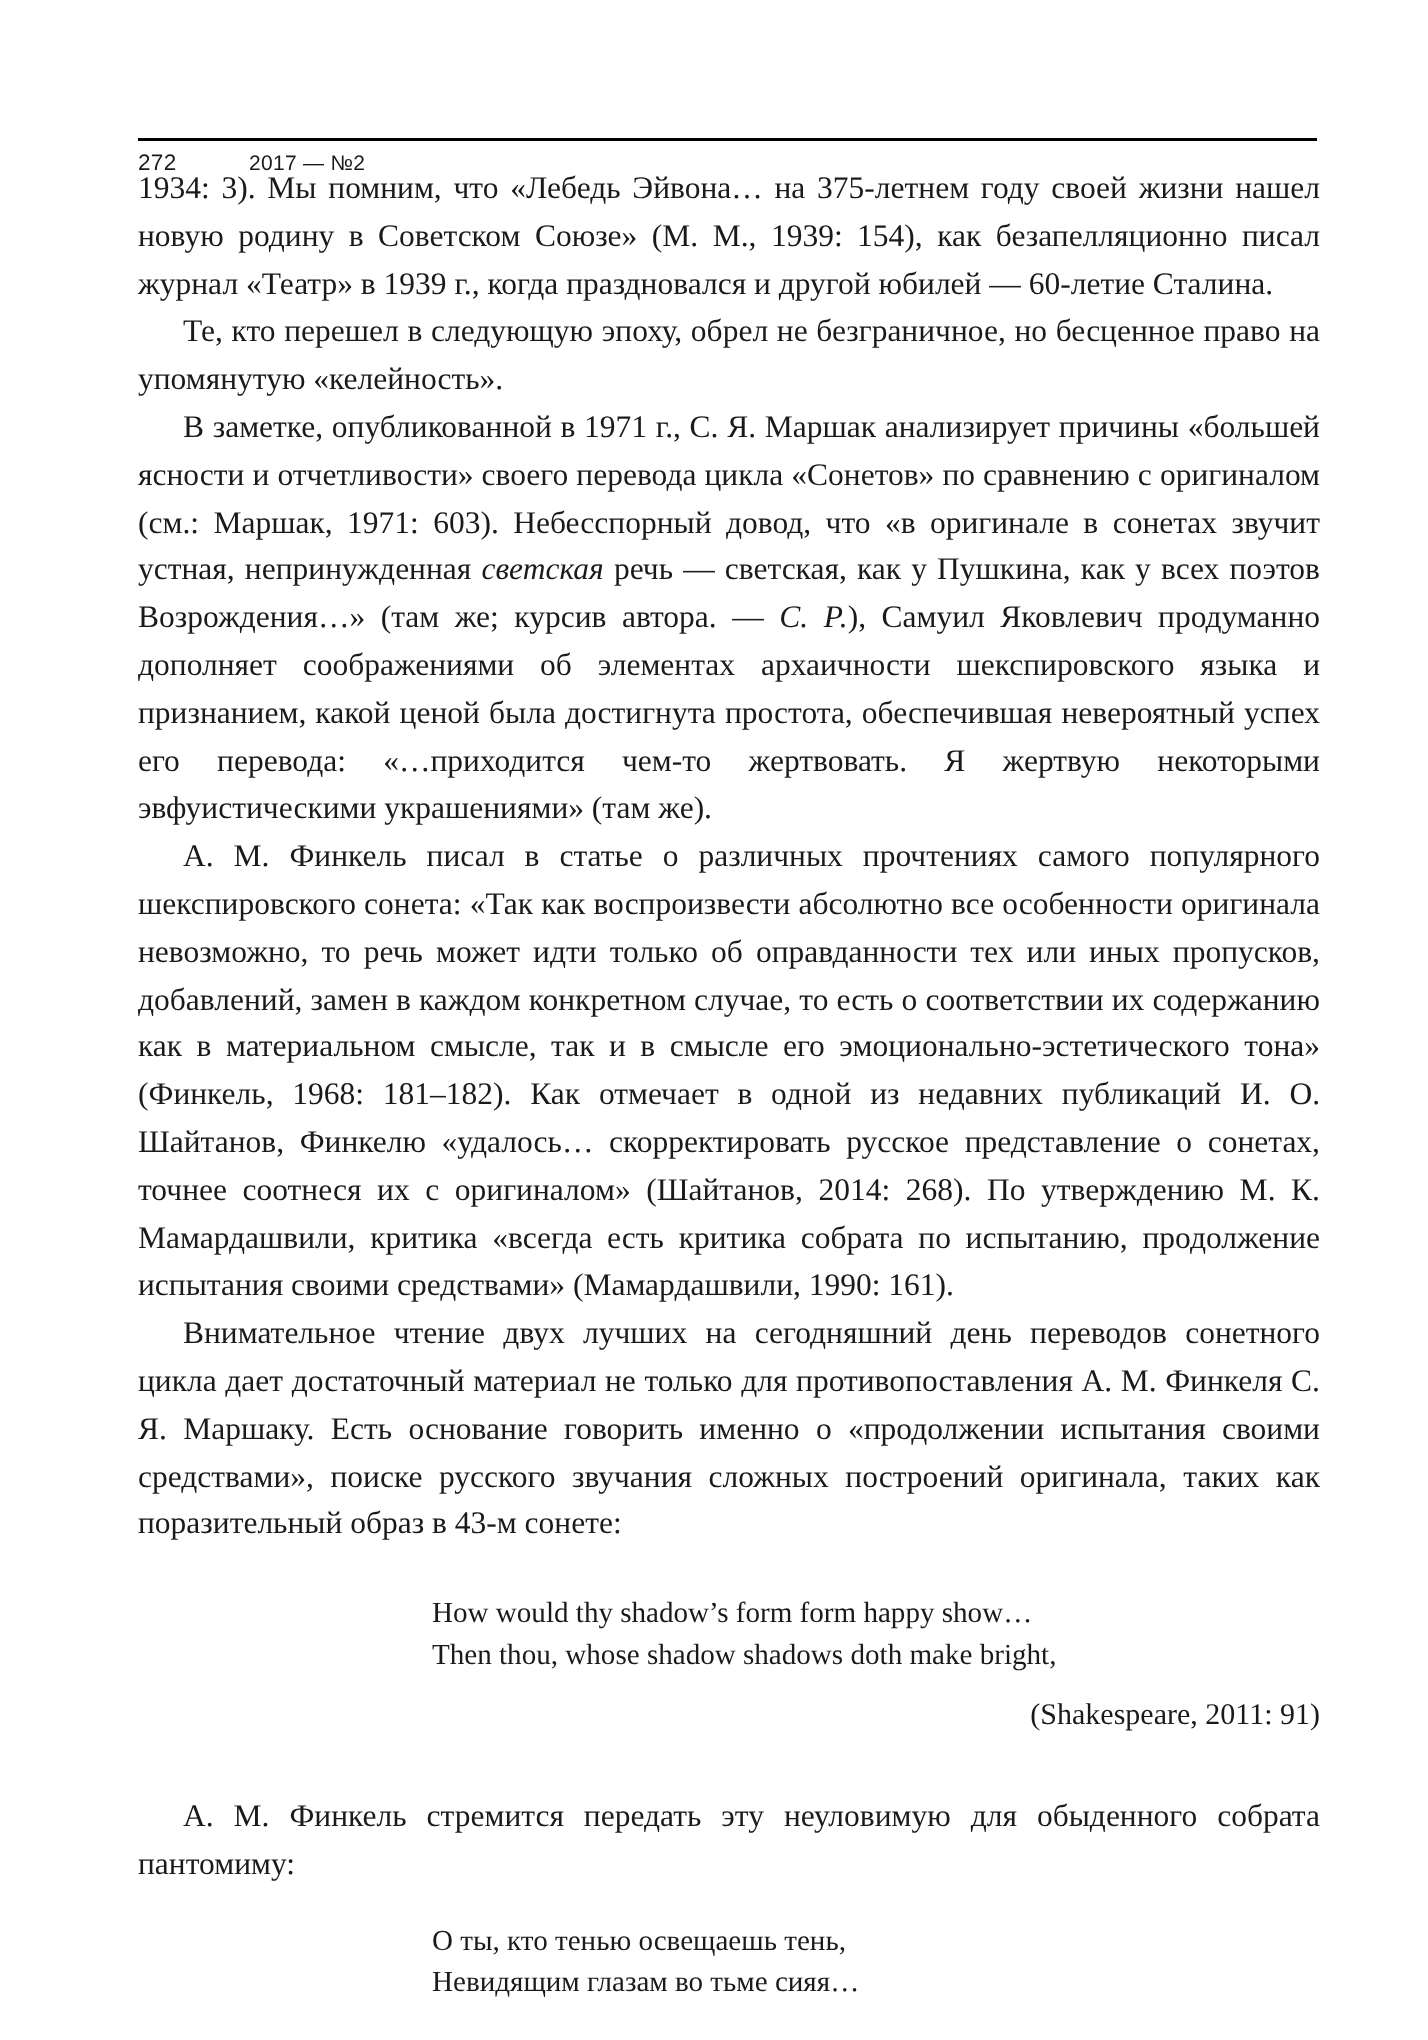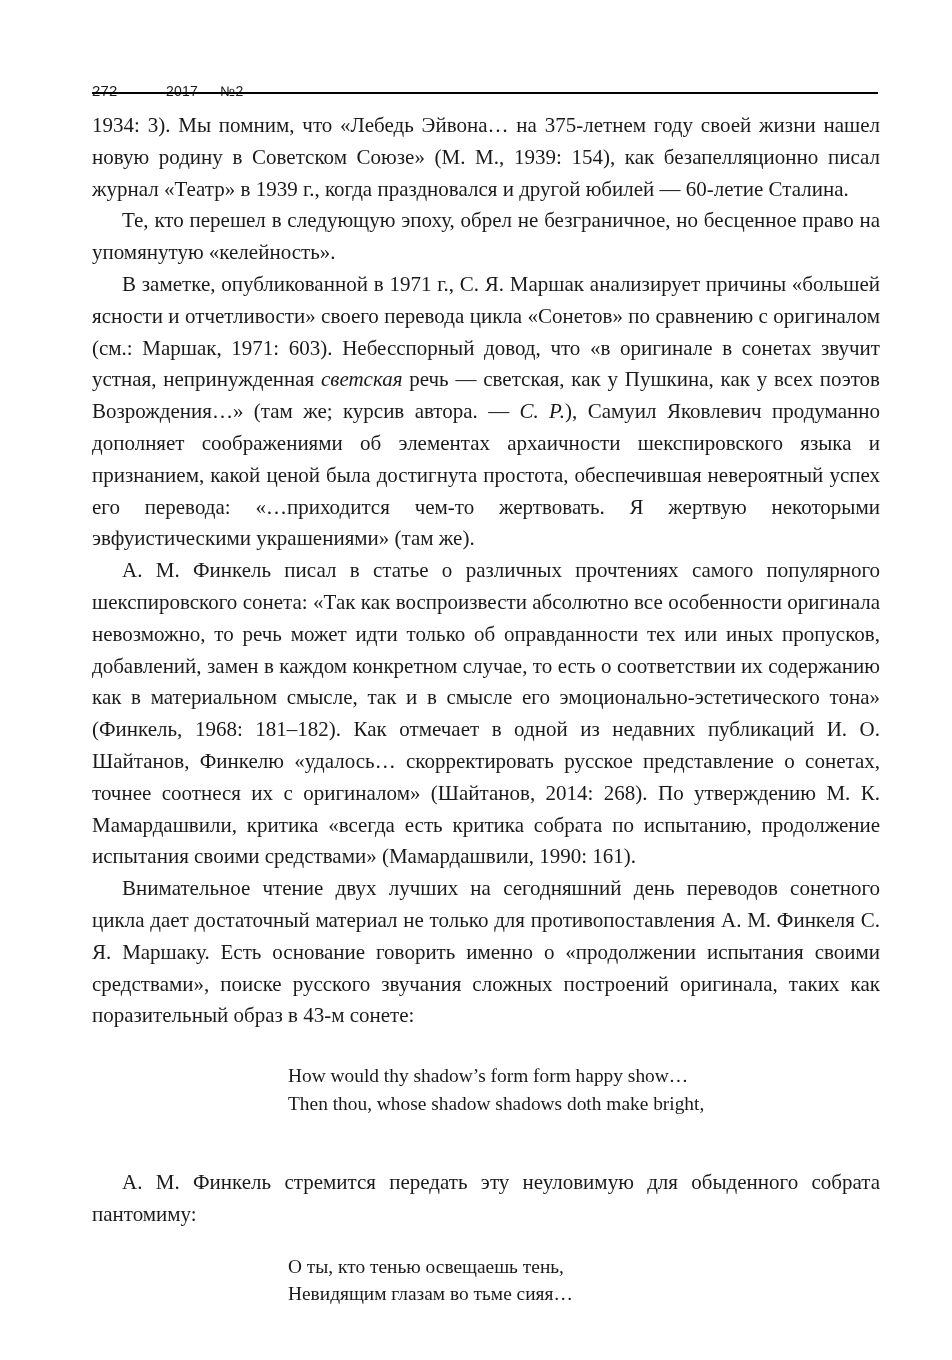--- a/index.html
+++ b/index.html
@@ -29,7 +29,7 @@
   .runhead {
     position: absolute;
     left: 92px;
-    top: 67px;
+    top: 84px;
     width: 786px;
     display: flex;
     align-items: baseline;

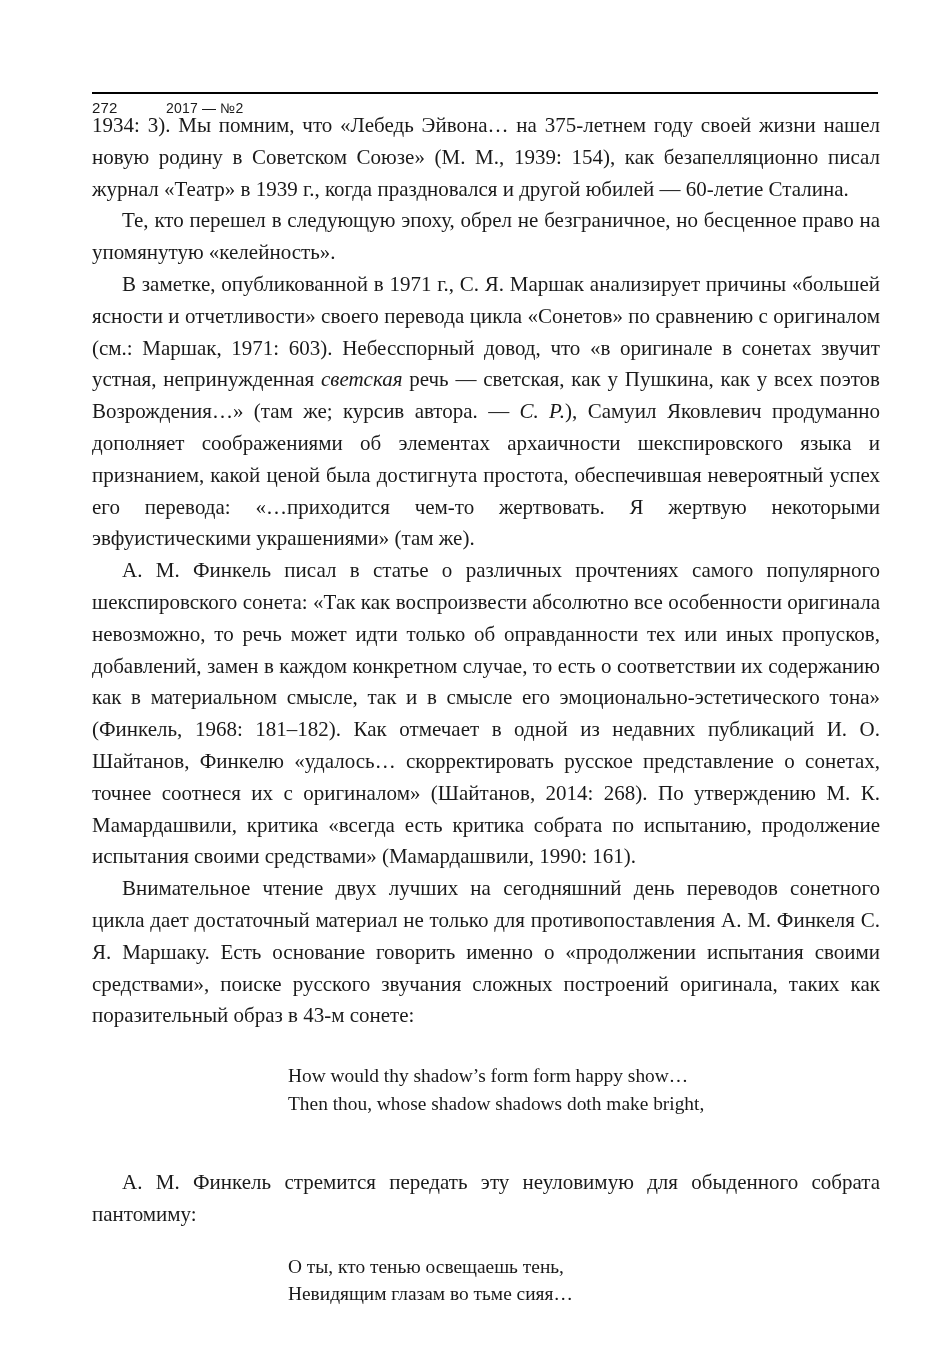--- a/index.html
+++ b/index.html
@@ -148,6 +148,7 @@
 
     <div class="gap-sm"></div>
 
+    <p class="attrib">(Shakespeare, 2011: 91)</p>
 
     <div class="gap-xl"></div>
 

